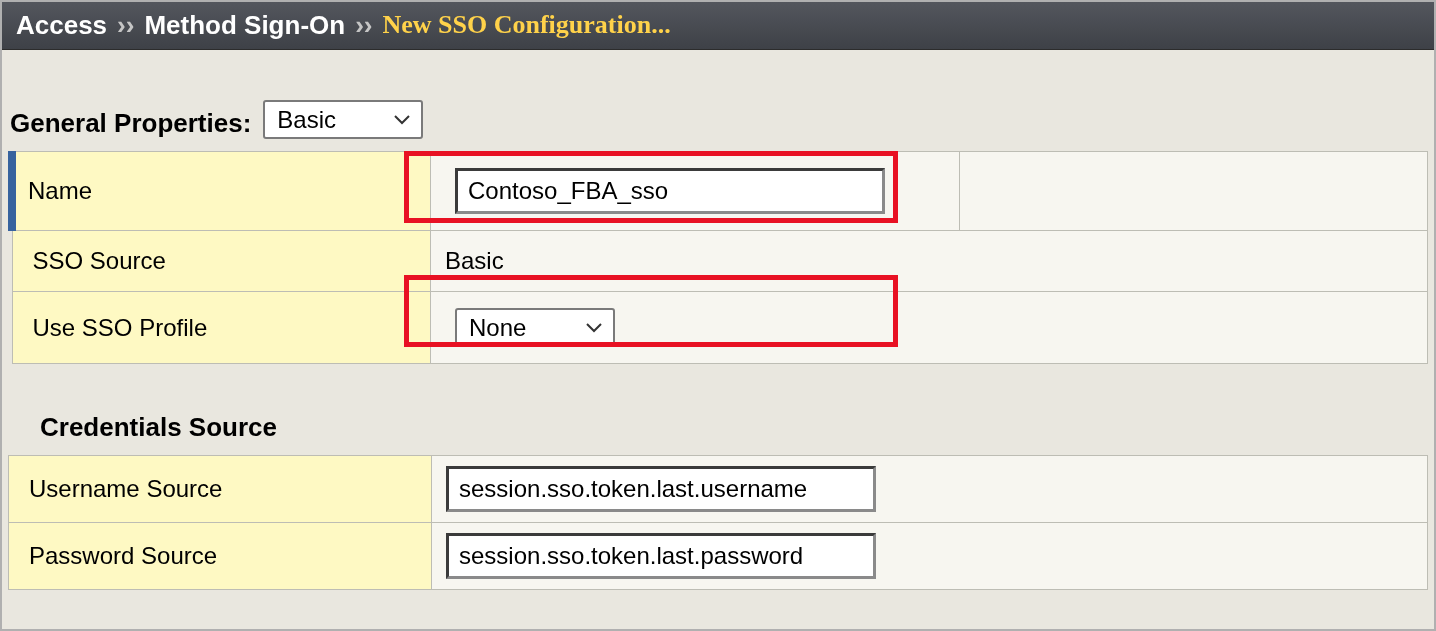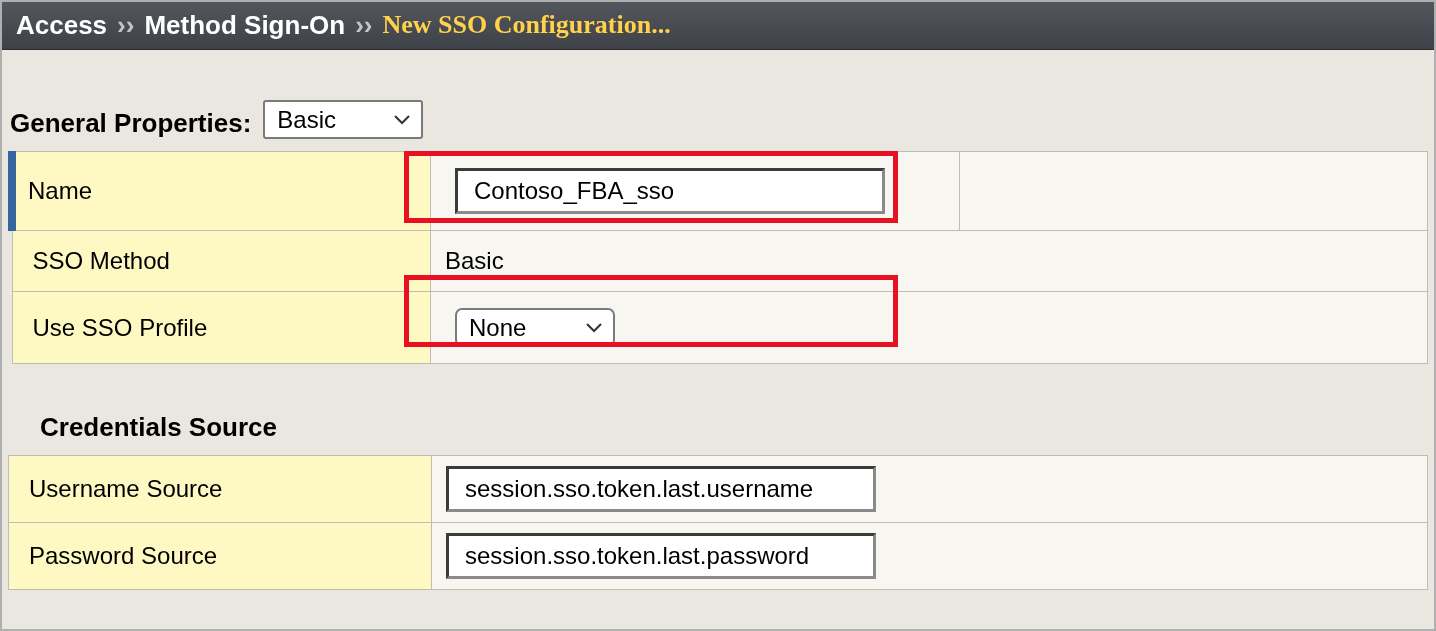--- a/index.html
+++ b/index.html
@@ -105,7 +105,7 @@
     border-bottom-color:#8a8a8a;
     background:#fff;
     font-size:24px;
-    padding:6px 16px;
+    padding:6px 10px;
     min-width:430px;
     box-sizing:border-box;
   }

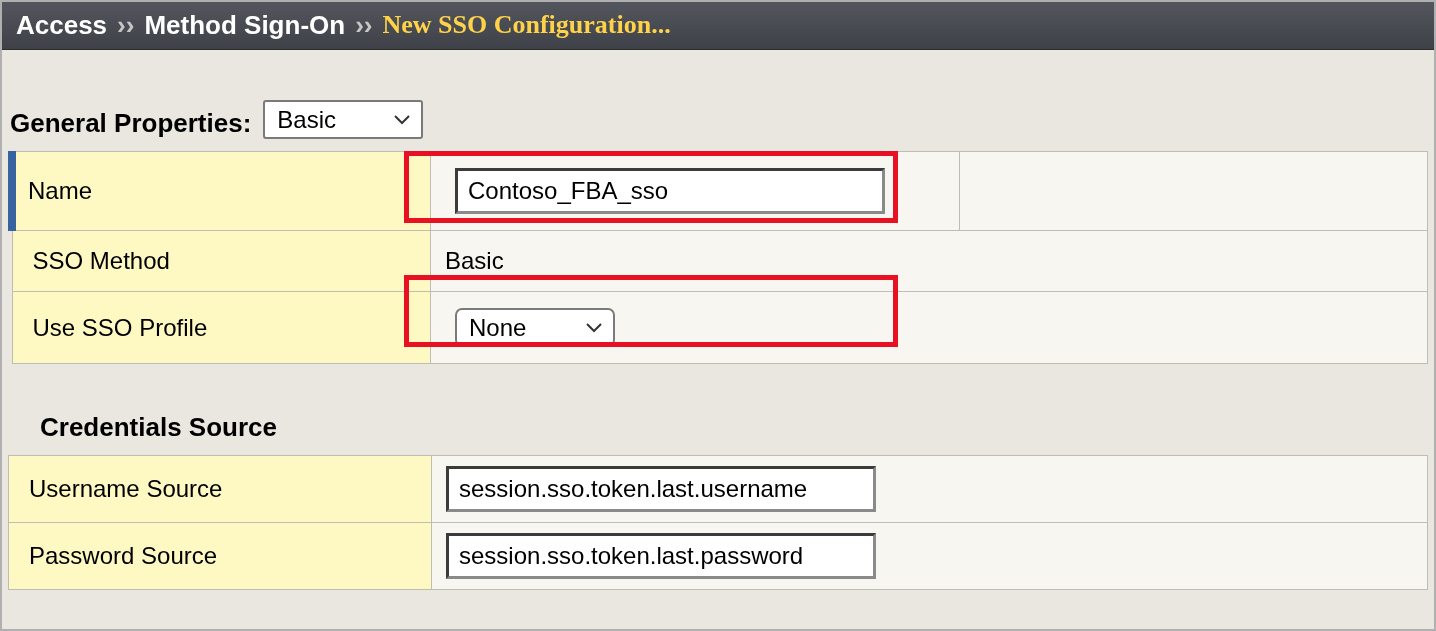--- a/index.html
+++ b/index.html
@@ -163,7 +163,7 @@
         <td class="value"></td>
       </tr>
       <tr>
-        <td class="label">SSO Method</td>
+        <td class="label">SSO Source</td>
         <td class="value" colspan="2">Basic</td>
       </tr>
       <tr>

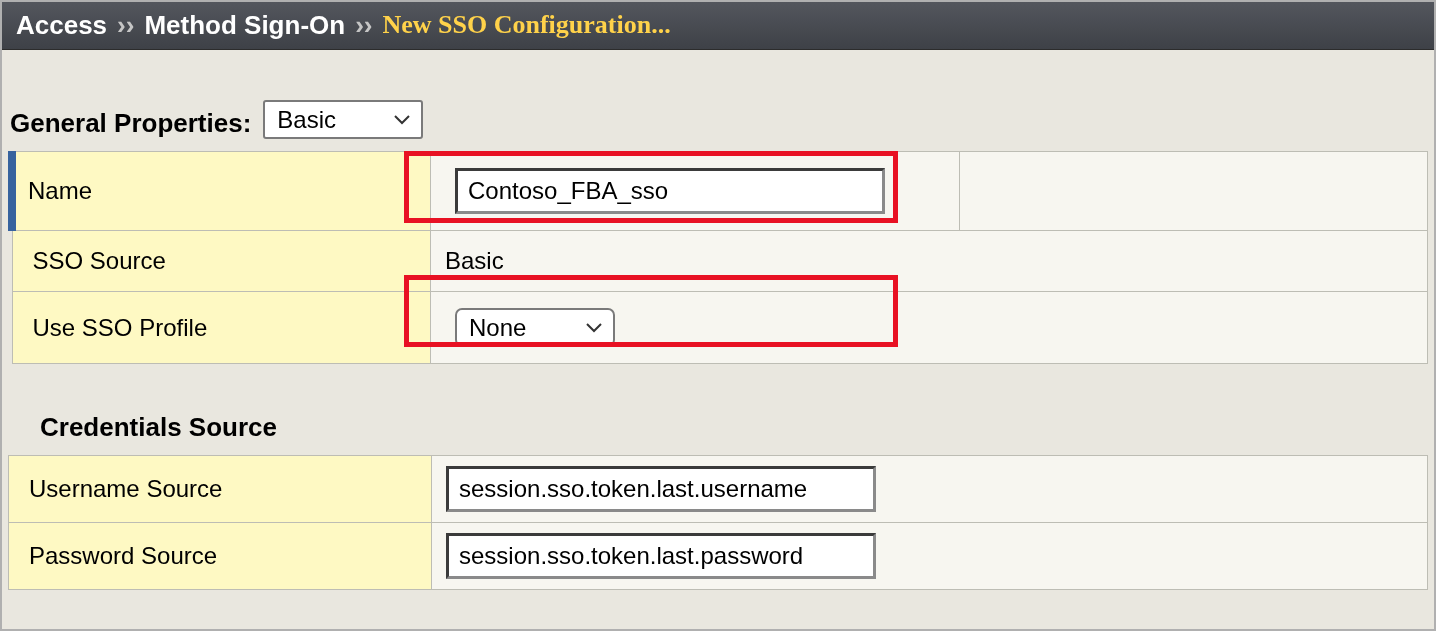--- a/index.html
+++ b/index.html
@@ -171,7 +171,7 @@
         <td class="value" colspan="2">
           <span class="highlight-wrap">
             <span class="sel-wrap">
-              <select class="sel" style="min-width:160px;border-radius:7px;">
+              <select class="sel" style="min-width:160px;">
                 <option>None</option>
               </select>
               <span class="chev">

